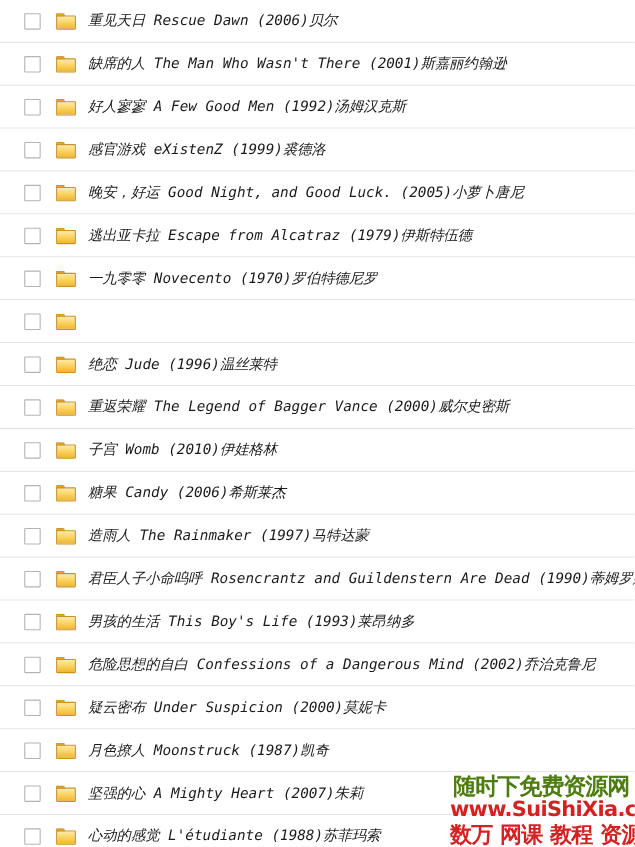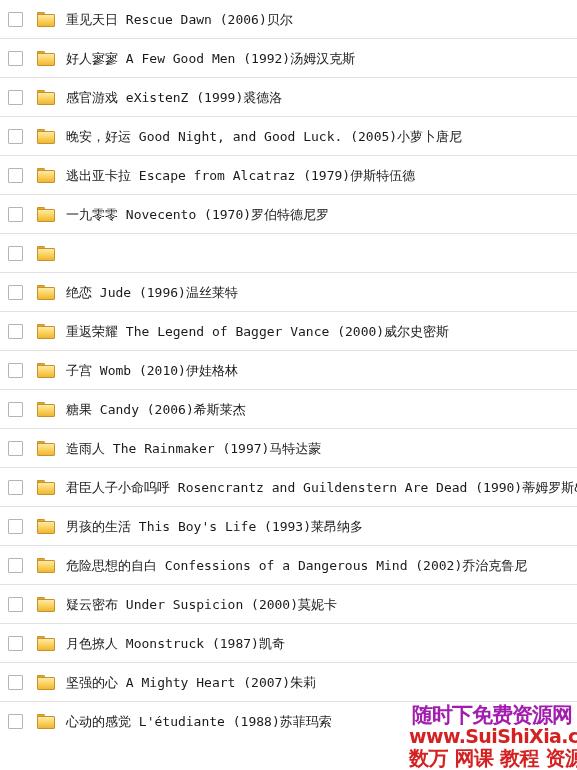--- a/index.html
+++ b/index.html
@@ -31,7 +31,8 @@
     align-items: center;
     border-bottom: 1px solid #e2e2e2;
     background: #ffffff;
-    padding-left: 8px;
+    padding-left: 22px;
+    font-style: italic;
   }
   .file-row:last-child {
     border-bottom: none;

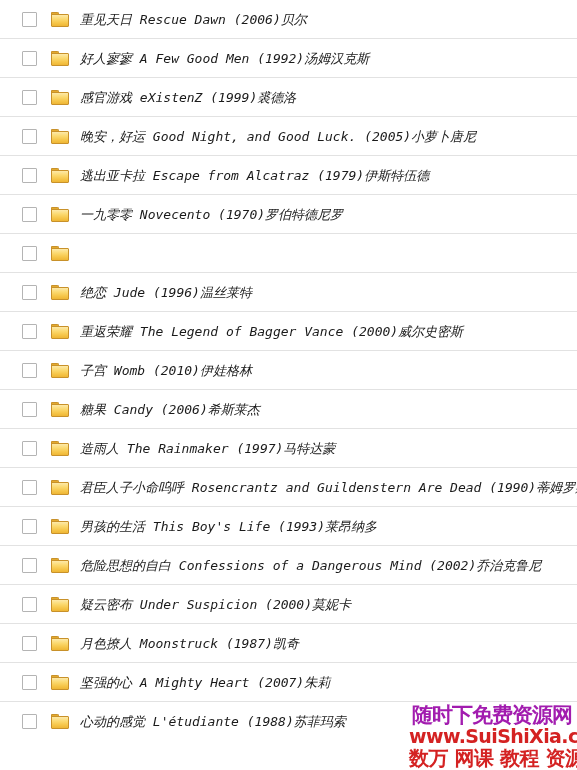--- a/index.html
+++ b/index.html
@@ -152,6 +152,14 @@
         <span class="tab"></span>
         <span class="body"></span>
       </span>
+      <span class="file-label">缺席的人 The Man Who Wasn't There (2001)斯嘉丽约翰逊</span>
+    </li>
+    <li class="file-row">
+      <span class="row-checkbox"></span>
+      <span class="folder-icon">
+        <span class="tab"></span>
+        <span class="body"></span>
+      </span>
       <span class="file-label">好人寥寥 A Few Good Men (1992)汤姆汉克斯</span>
     </li>
     <li class="file-row">

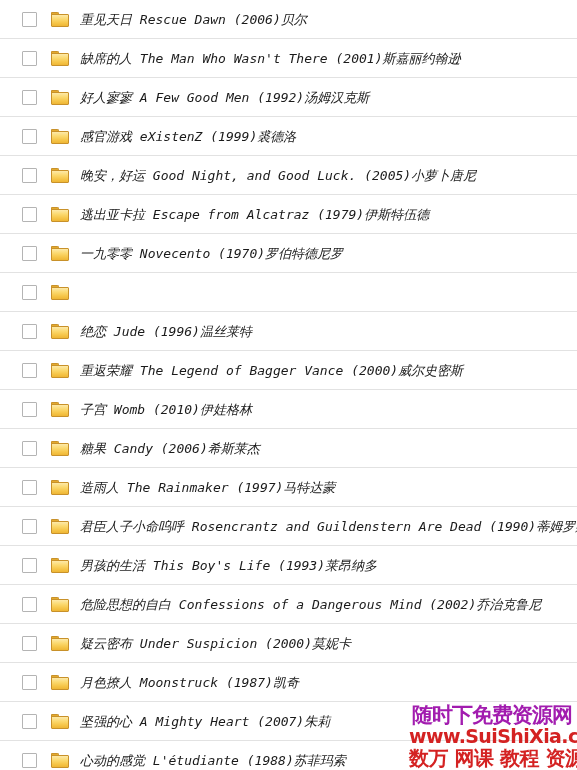--- a/index.html
+++ b/index.html
@@ -108,7 +108,7 @@
     font-family: "DejaVu Sans", sans-serif;
     font-weight: bold;
     font-size: 21px;
-    color: #a21caf;
+    color: #4d7c0f;
     letter-spacing: -1px;
     display: block;
     white-space: nowrap;

